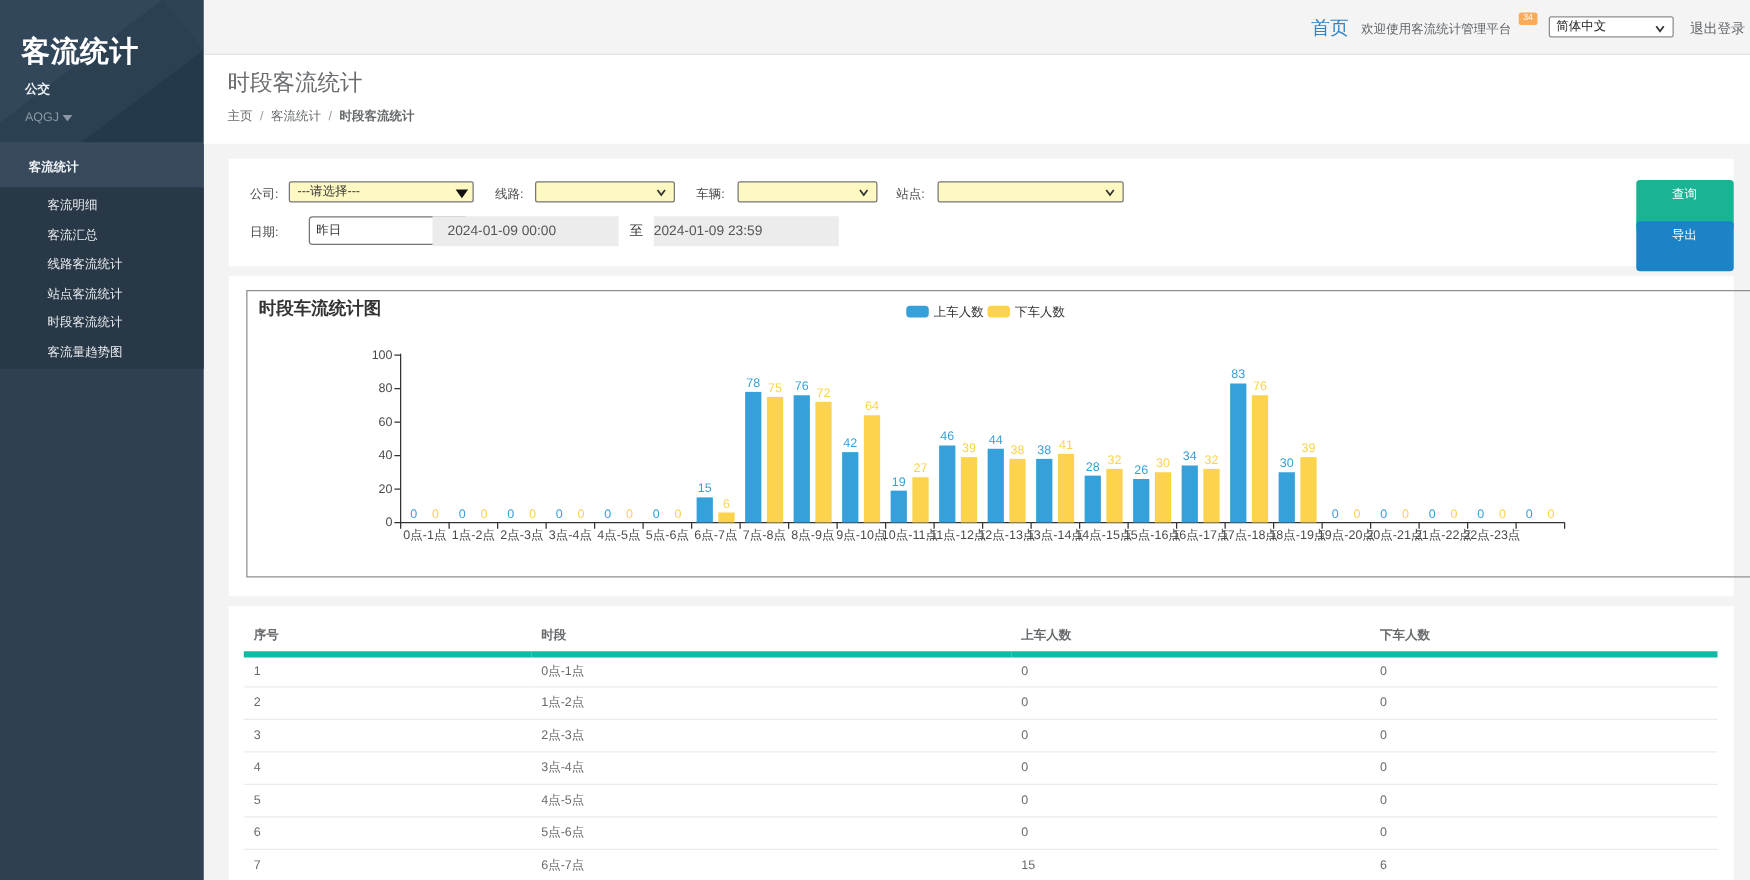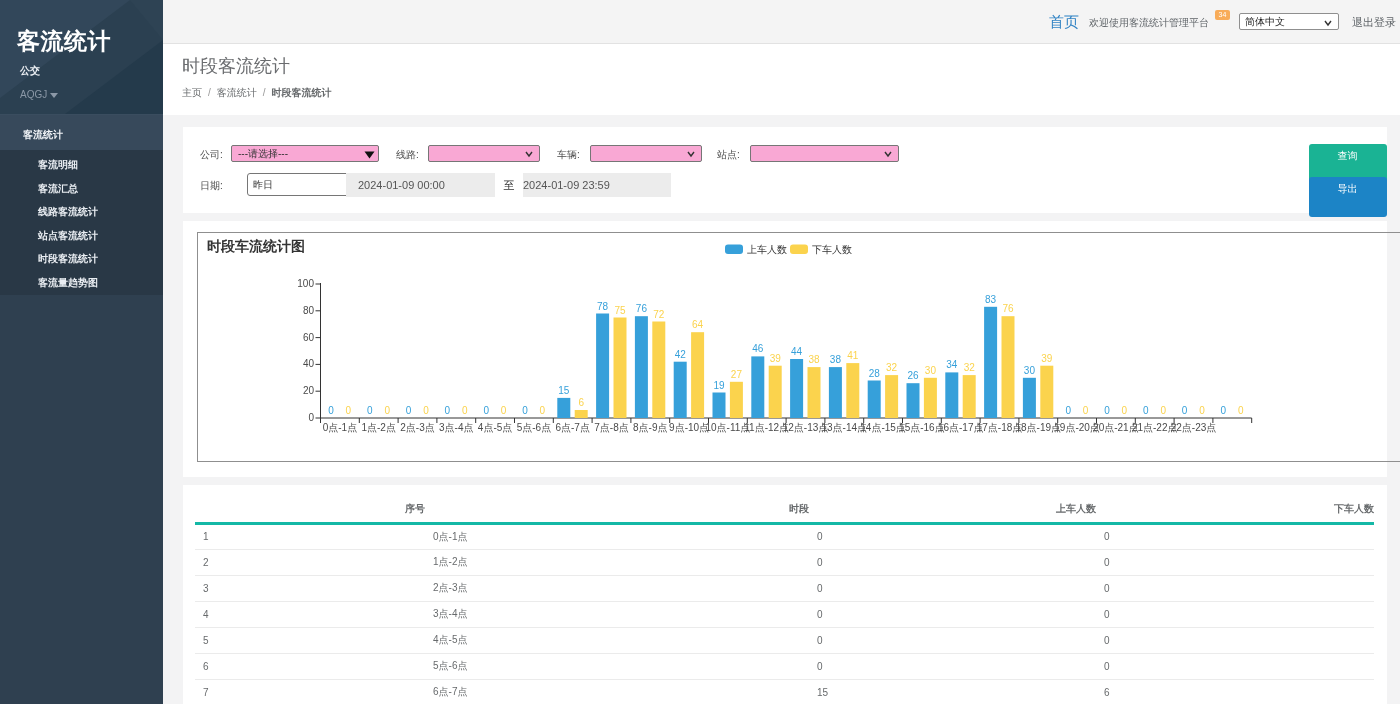--- a/index.html
+++ b/index.html
@@ -41,7 +41,7 @@
 #tpanel{left:183px;top:485px;width:1204px;height:219px}
 
 .flab{position:absolute;font-size:10px;color:#4a4a4a}
-.sel1{position:absolute;top:18px;height:17px;border:1px solid #767676;border-radius:2px;background:#f9a8d4}
+.sel1{position:absolute;top:18px;height:17px;border:1px solid #767676;border-radius:2px;background:#fef9c3}
 .sel2{position:absolute;top:46px;height:23px;border:1px solid #767676;border-radius:3px;background:#fff;
  font-size:10px;color:#333}
 .gray-in{position:absolute;top:46px;height:24px;background:#ececec;font-size:11px;color:#555;line-height:24px}

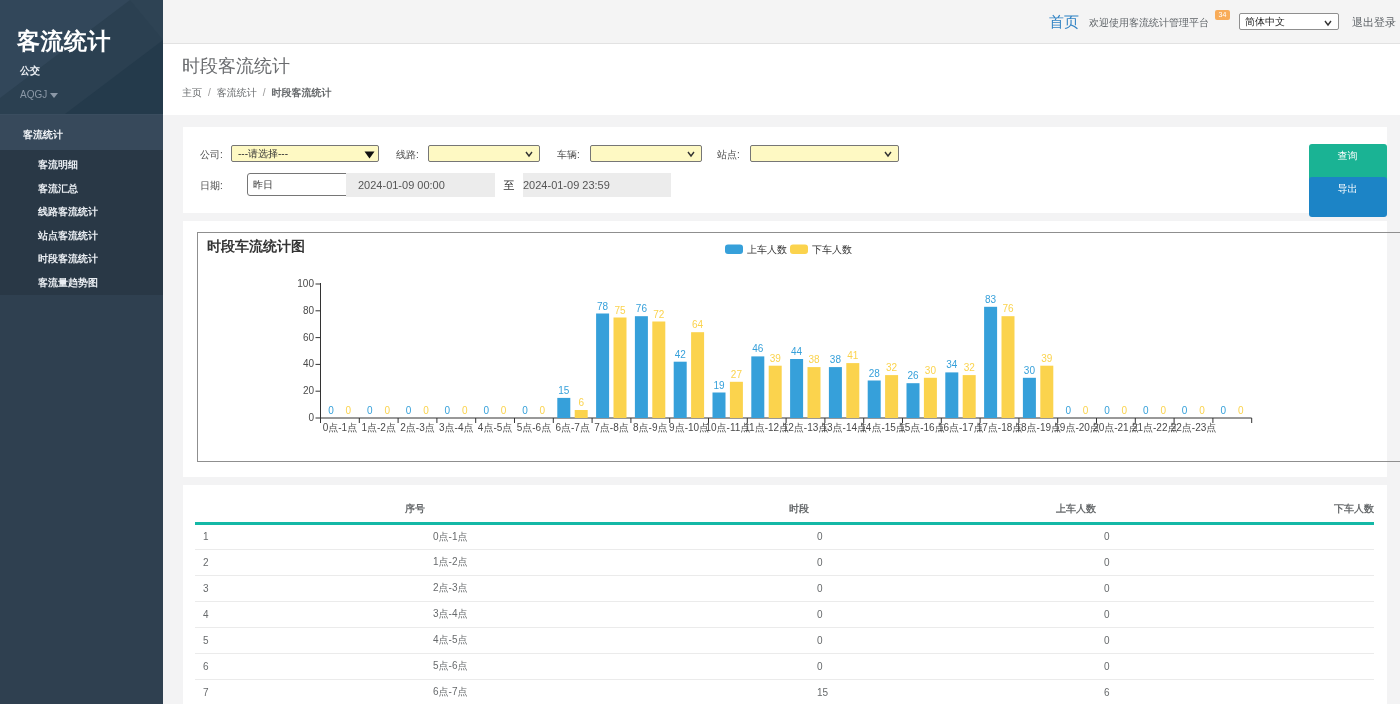--- a/index.html
+++ b/index.html
@@ -17,7 +17,7 @@
  font-size:10px;font-weight:bold;color:#f0f3f7}
 #sec1{top:114px;height:36px;line-height:40px;background:#37495b;border-top:1px solid #3a4d5f}
 #sub{position:absolute;left:0;top:150px;width:163px;height:145px;background:#293846;padding-top:3px}
-#sub div{height:23.5px;line-height:23.5px;padding-left:38px;font-size:10px;font-weight:bold;color:#e9edf2}
+#sub div{height:23.5px;line-height:23.5px;padding-left:38px;font-size:10px;font-weight:normal;color:#e9edf2}
 
 #top{position:absolute;left:163px;top:0;width:1237px;height:44px;background:#f4f4f4;border-bottom:1px solid #e2e2e2}
 #top .home{position:absolute;left:886px;top:13px;font-size:15px;color:#3183c4}

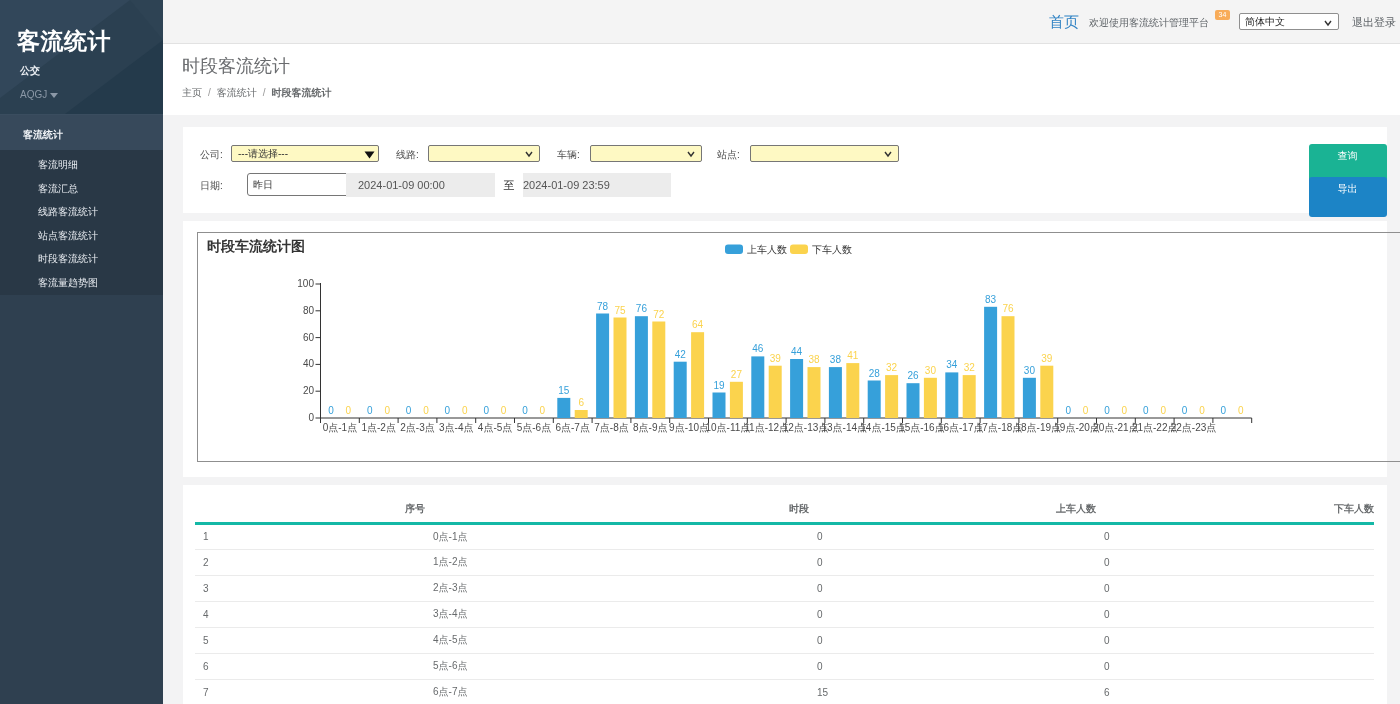--- a/index.html
+++ b/index.html
@@ -54,8 +54,8 @@
 #sbar .ar{position:absolute;left:0;width:15px;height:15px;color:#505050;font-size:7px;text-align:center;line-height:15px}
 
 #tpanel table{position:absolute;left:12px;top:0;width:1179px;border-collapse:collapse;table-layout:fixed}
-#tpanel th{font-size:10px;color:#676a6c;text-align:right;font-weight:bold;height:38px;
- border-bottom:3px solid #14b8a6;padding:0 0 6px 8px;vertical-align:bottom}
+#tpanel th{font-size:10px;color:#676a6c;text-align:left;font-weight:bold;height:38px;
+ border-bottom:5px solid #14b8a6;padding:0 0 6px 8px;vertical-align:bottom}
 #tpanel td{font-size:10px;color:#676a6c;height:26px;border-bottom:1px solid #ebebeb;padding:0 0 0 8px;vertical-align:middle}
 </style></head>
 <body>

